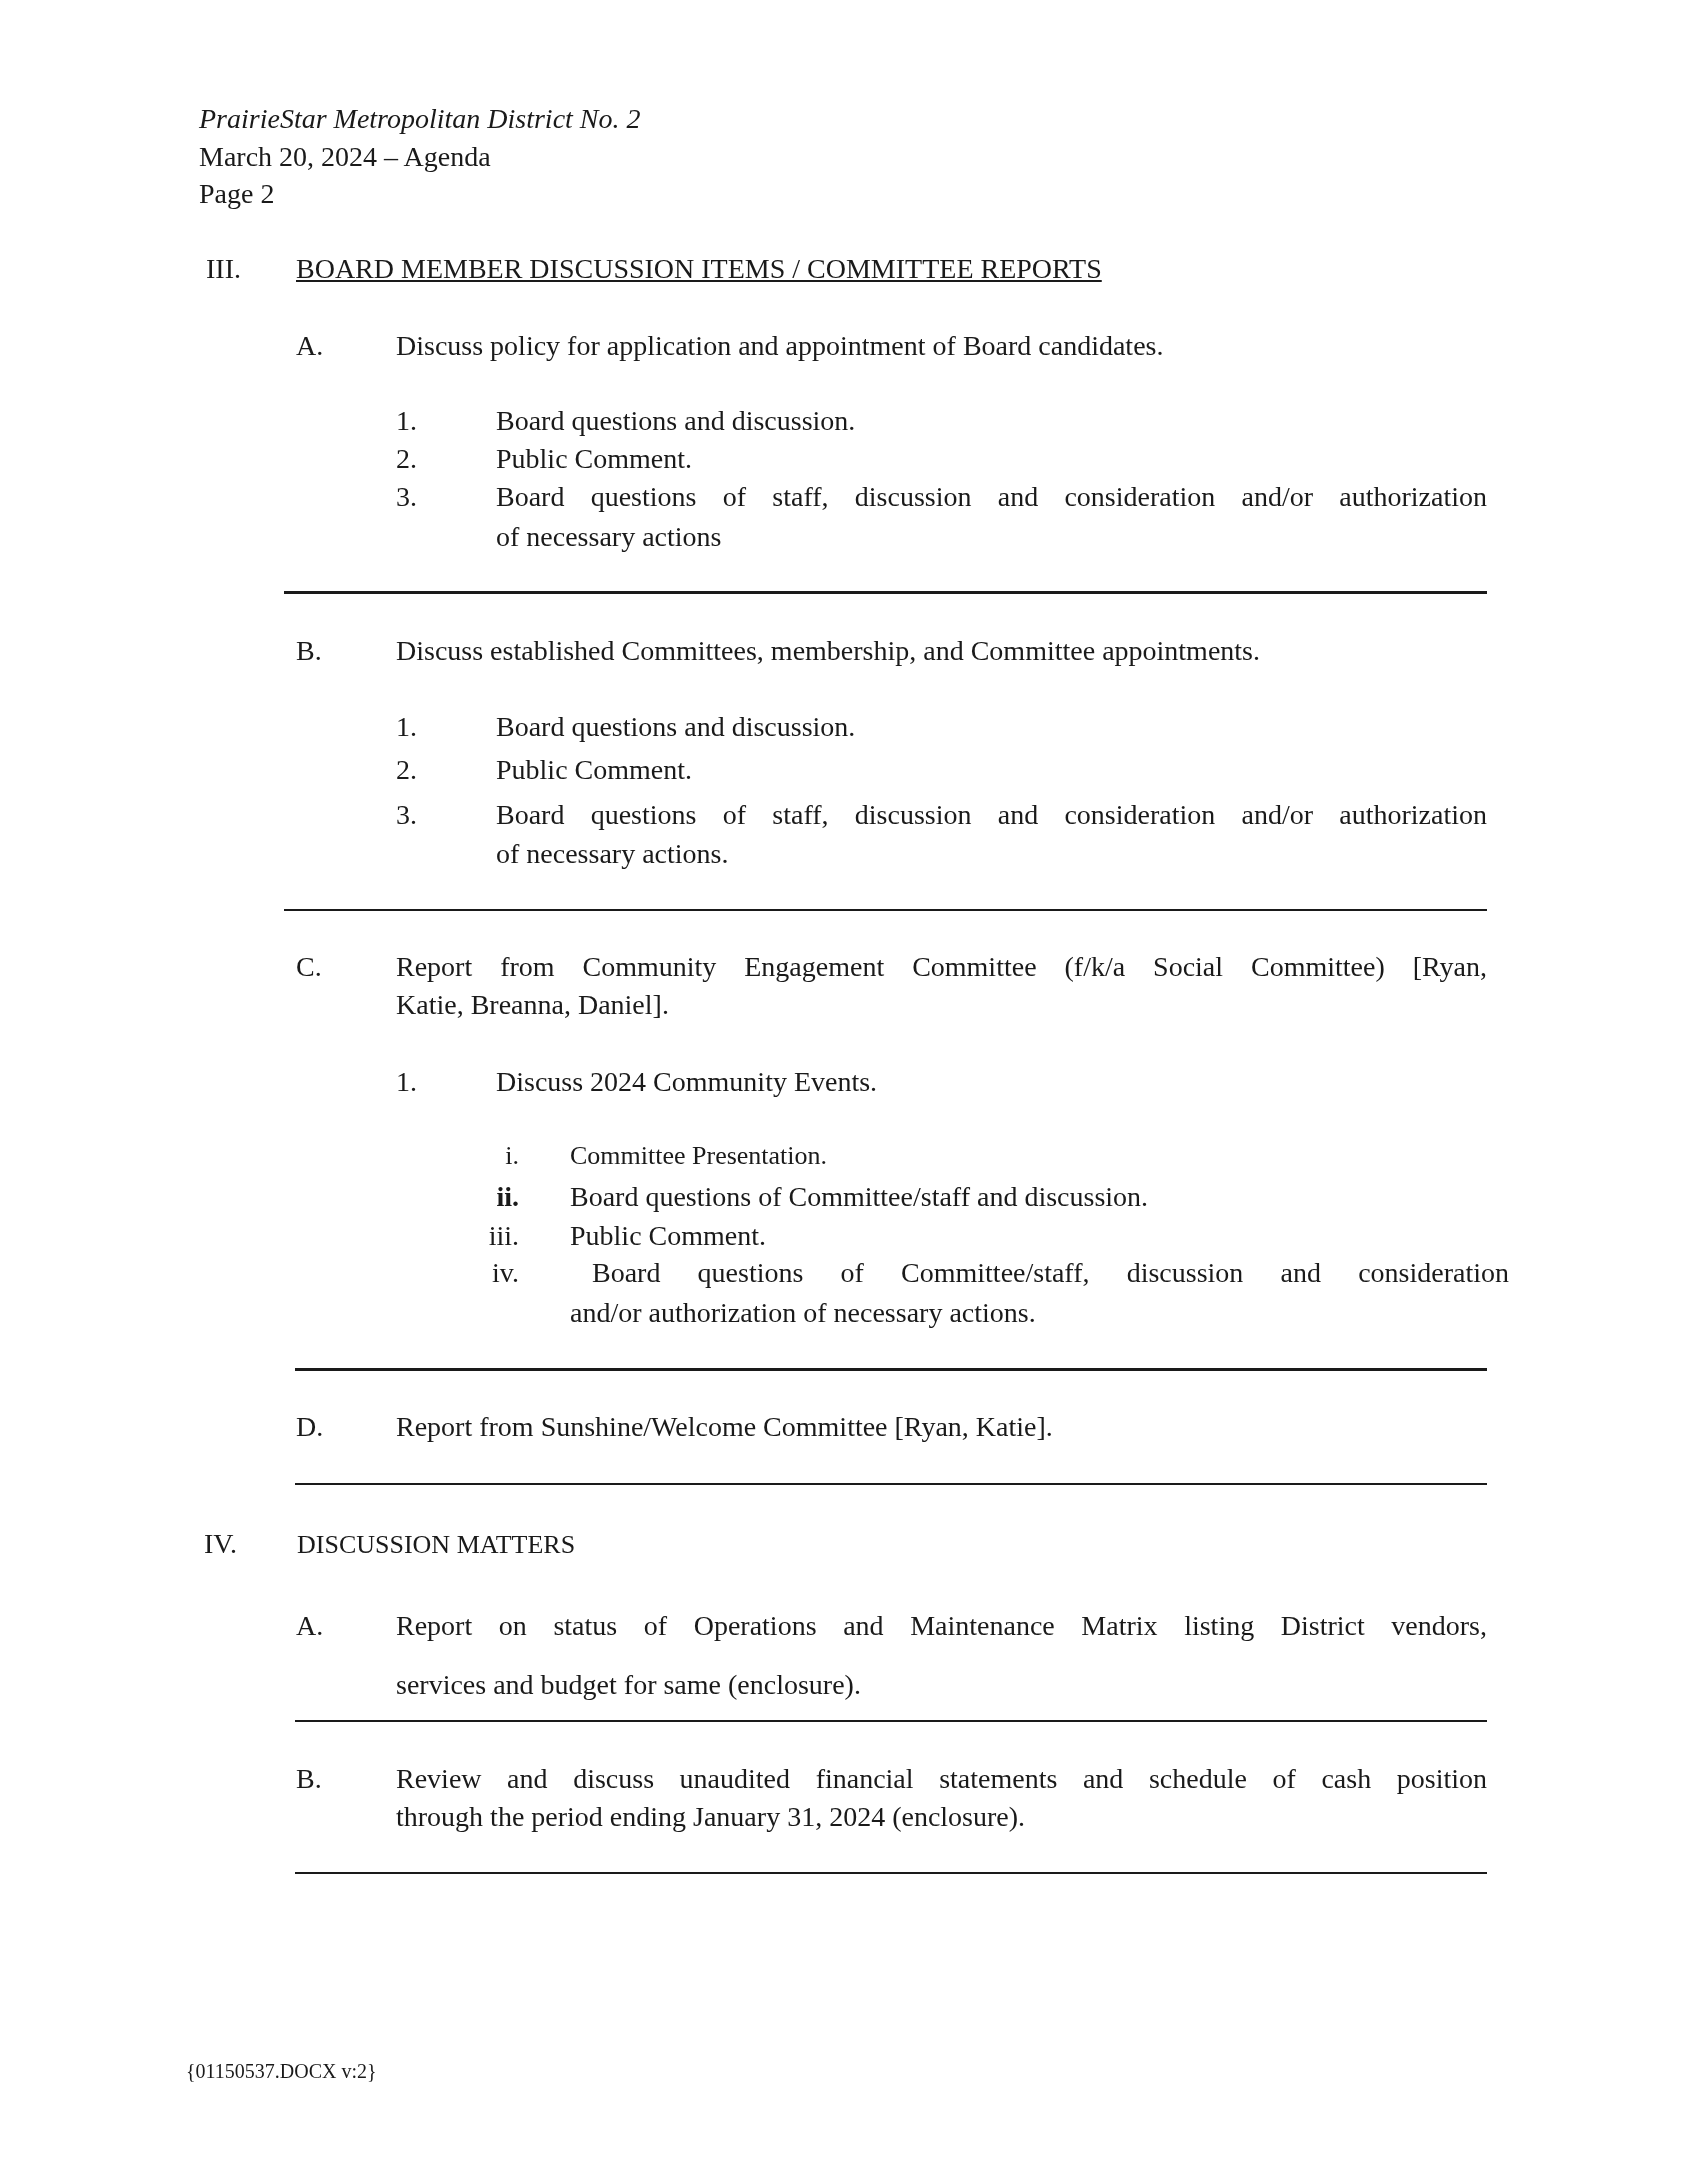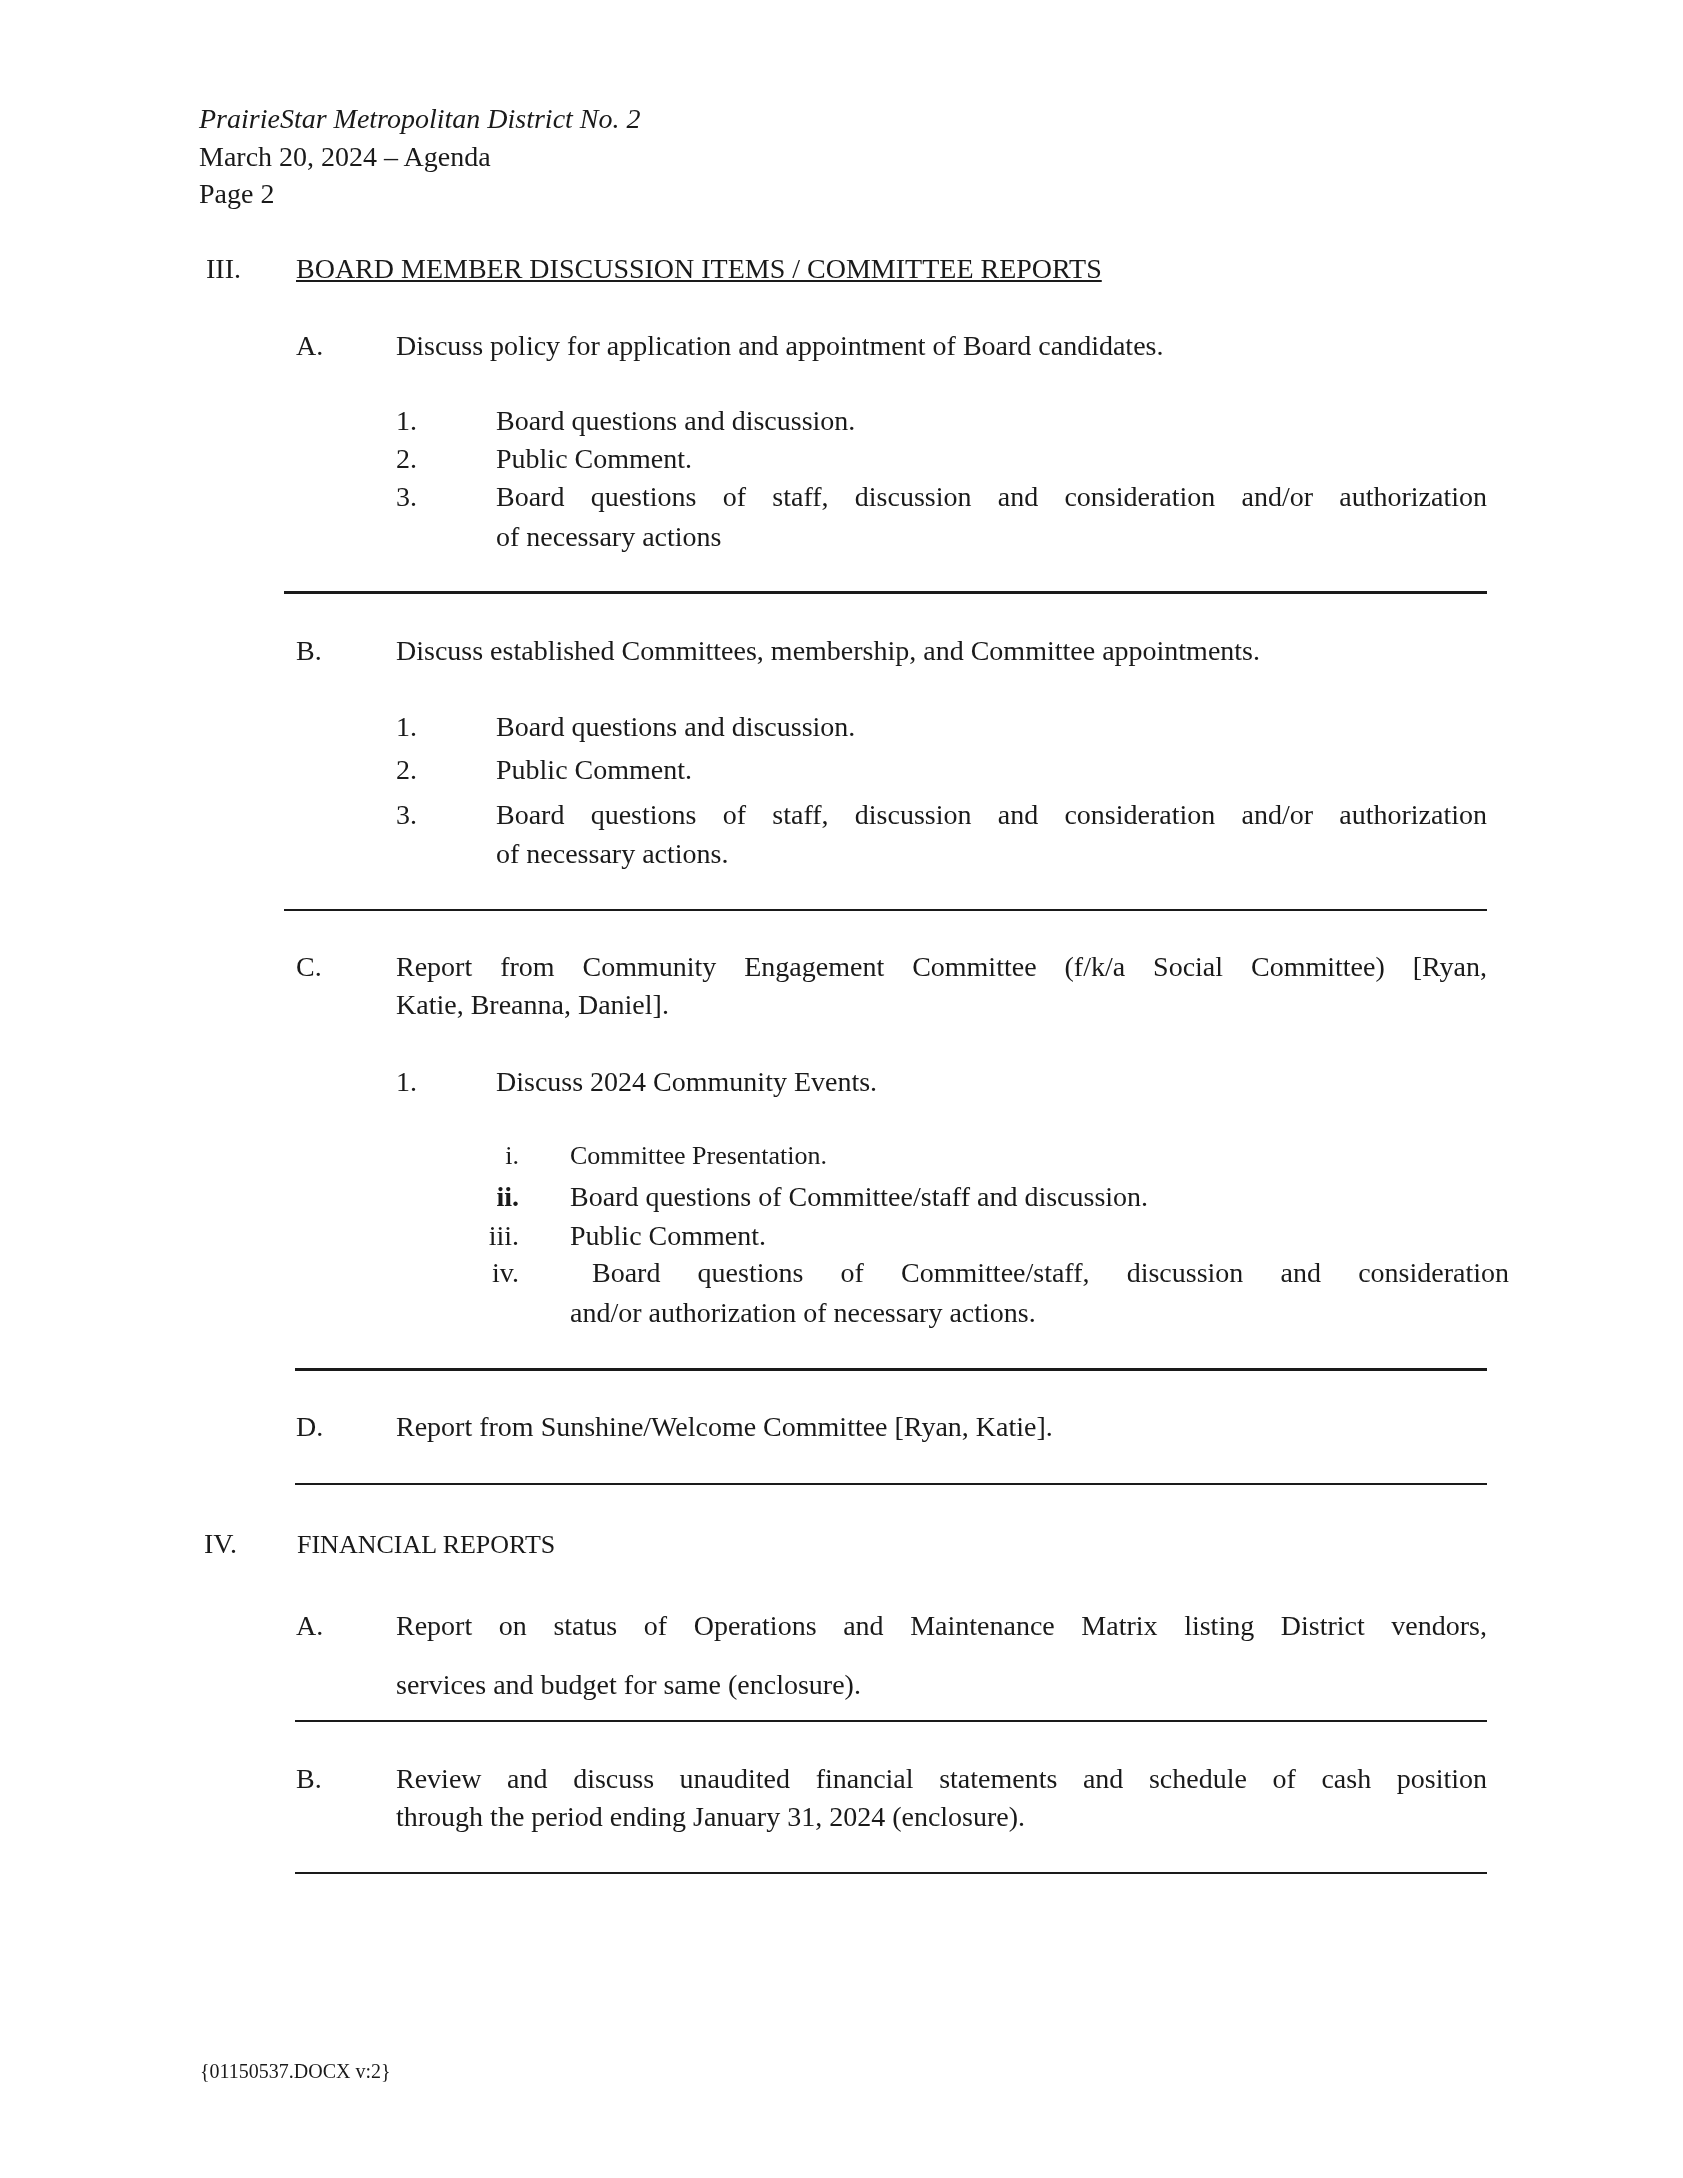--- a/index.html
+++ b/index.html
@@ -66,7 +66,7 @@
 <div class="rule" style="left:295px; top:1483px; width:1192px; height:2px;"></div>
 
 <div class="ln" style="left:204px; top:1530px;">IV.</div>
-<div class="ln sm" style="left:297px; top:1531px;">FINANCIAL REPORTS</div>
+<div class="ln sm" style="left:297px; top:1531px;">DISCUSSION MATTERS</div>
 
 <div class="ln" style="left:296px; top:1612px;">A.</div>
 <div class="ln just" style="left:396px; top:1612px; width:1091px;">Report on status of Operations and Maintenance Matrix listing District vendors,</div>

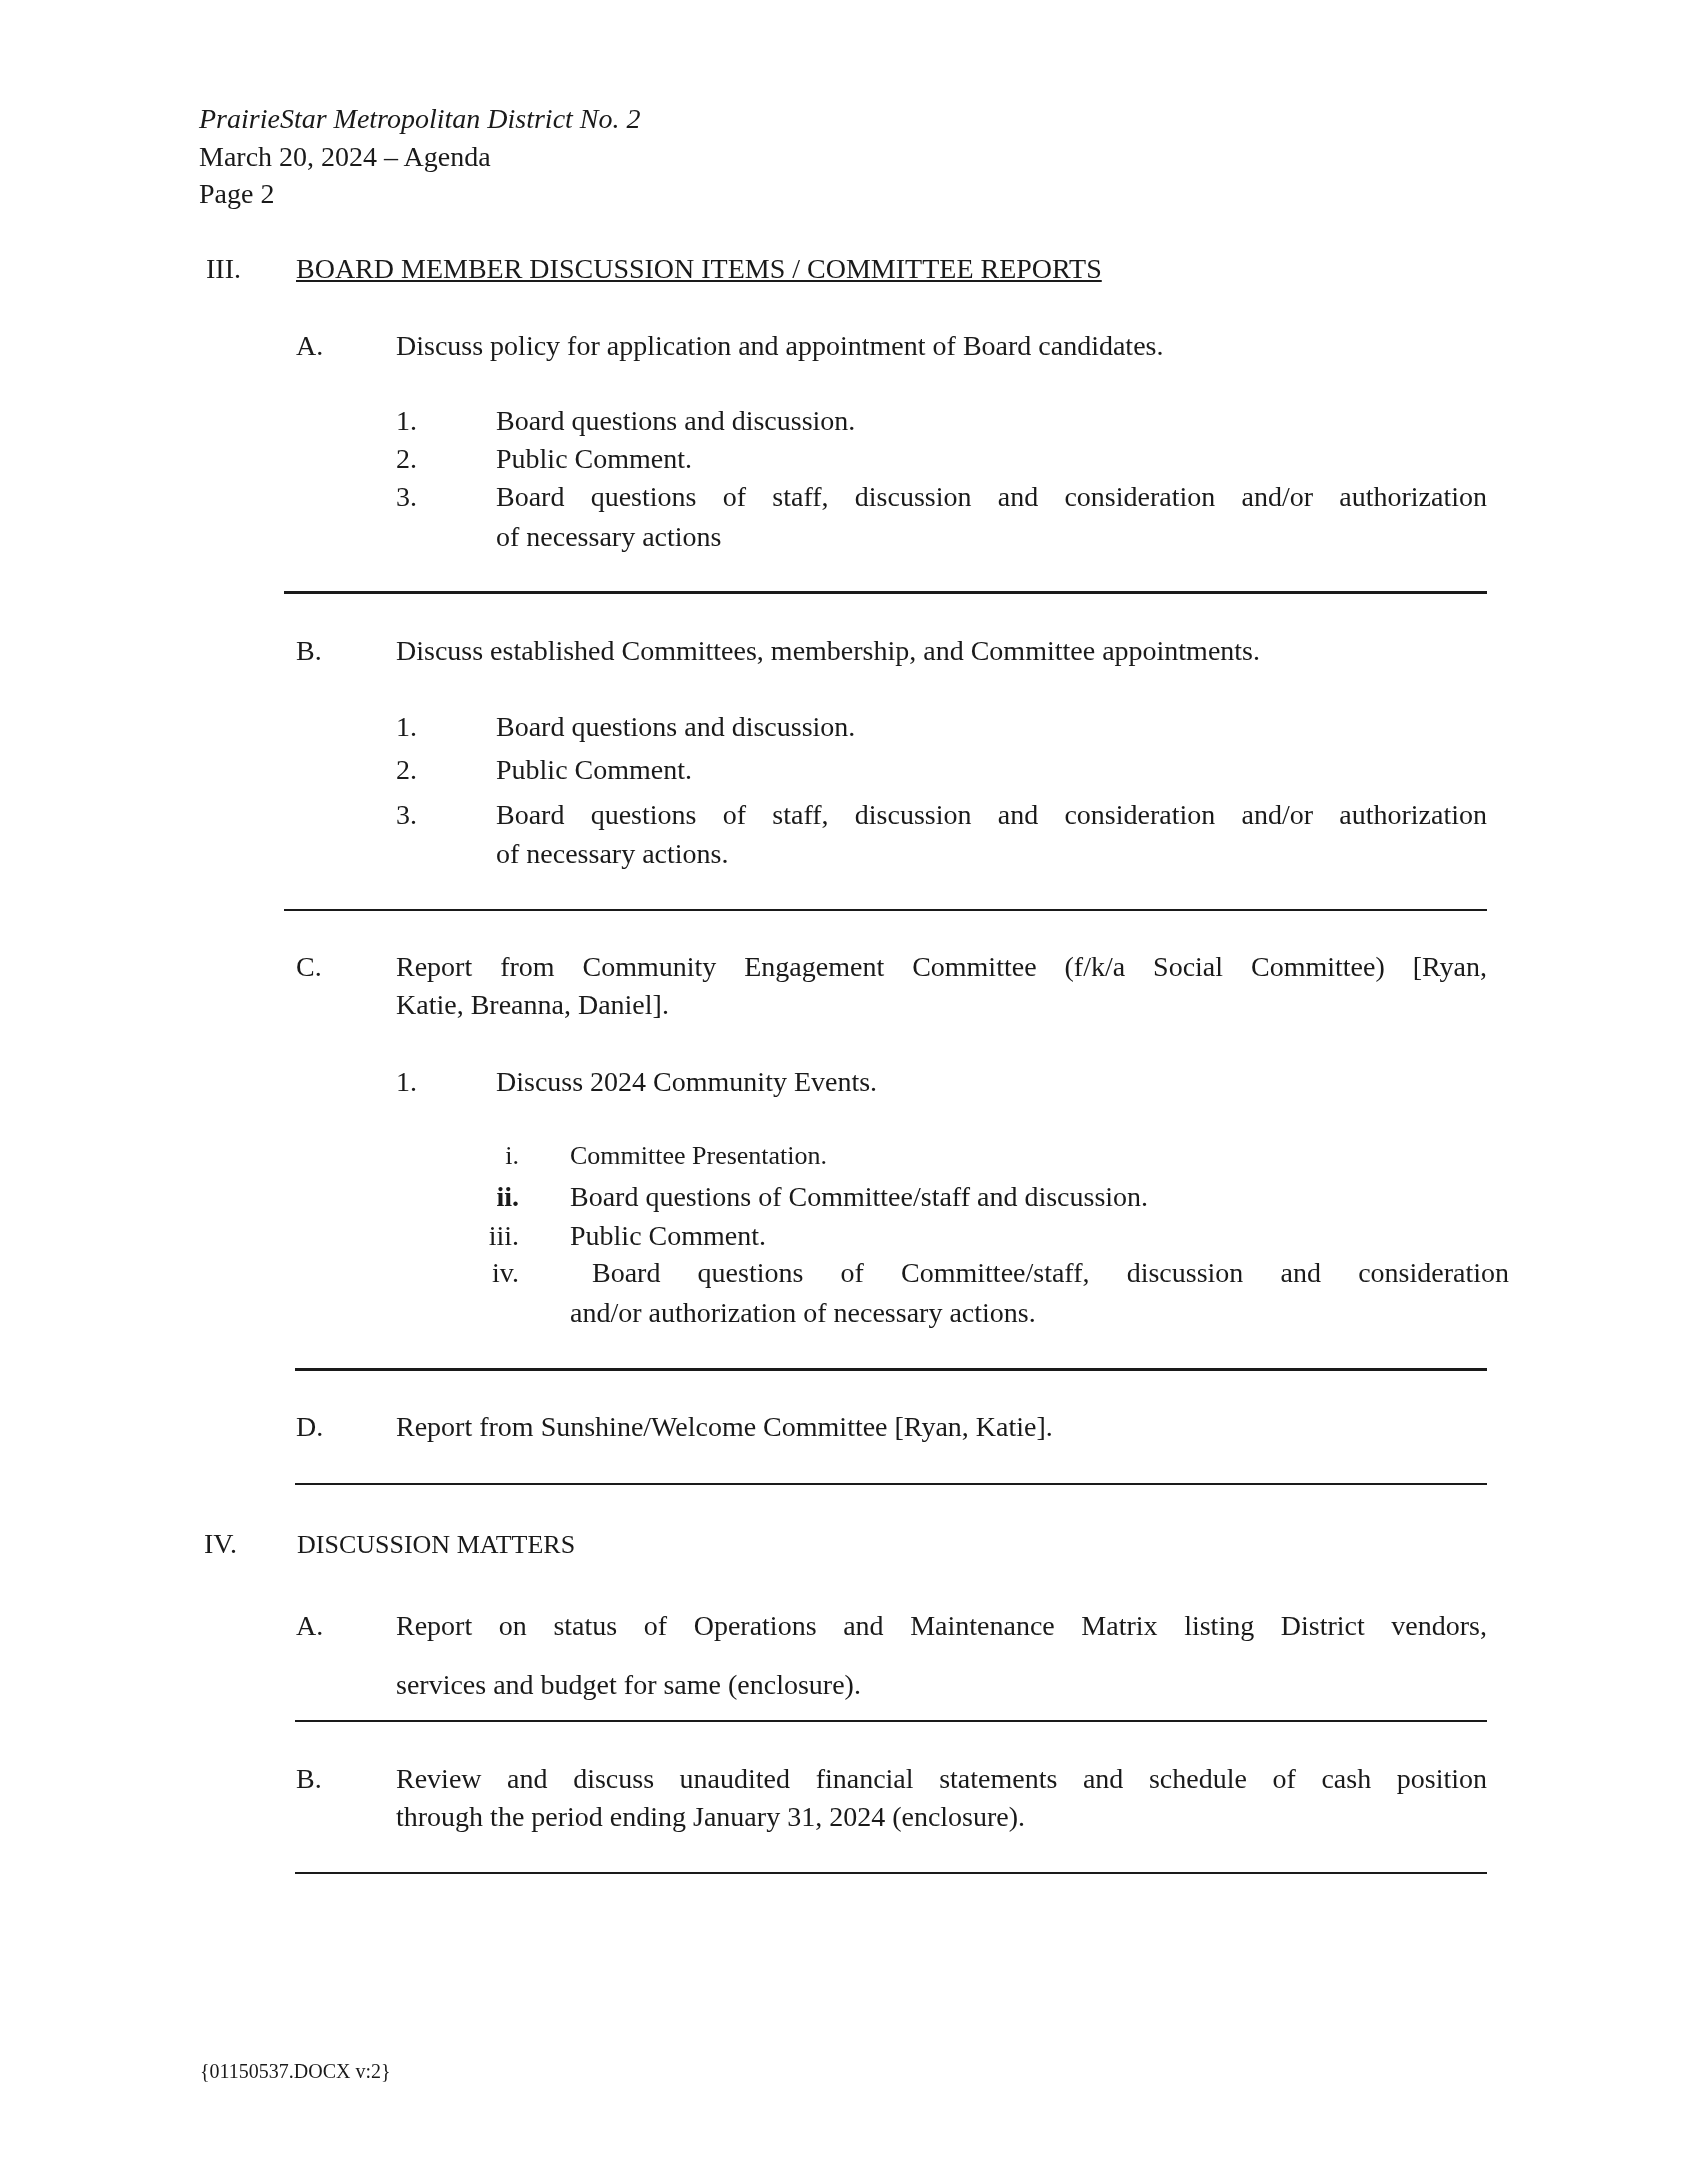--- a/index.html
+++ b/index.html
@@ -78,7 +78,7 @@
 <div class="ln" style="left:396px; top:1803px;">through the period ending January 31, 2024 (enclosure).</div>
 <div class="rule" style="left:295px; top:1872px; width:1192px; height:2px;"></div>
 
-<div class="footer" style="left:200px; top:2061px;">{01150537.DOCX v:2}</div>
+<div class="footer" style="left:186px; top:2061px;">{01150537.DOCX v:2}</div>
 
 
 </body></html>

